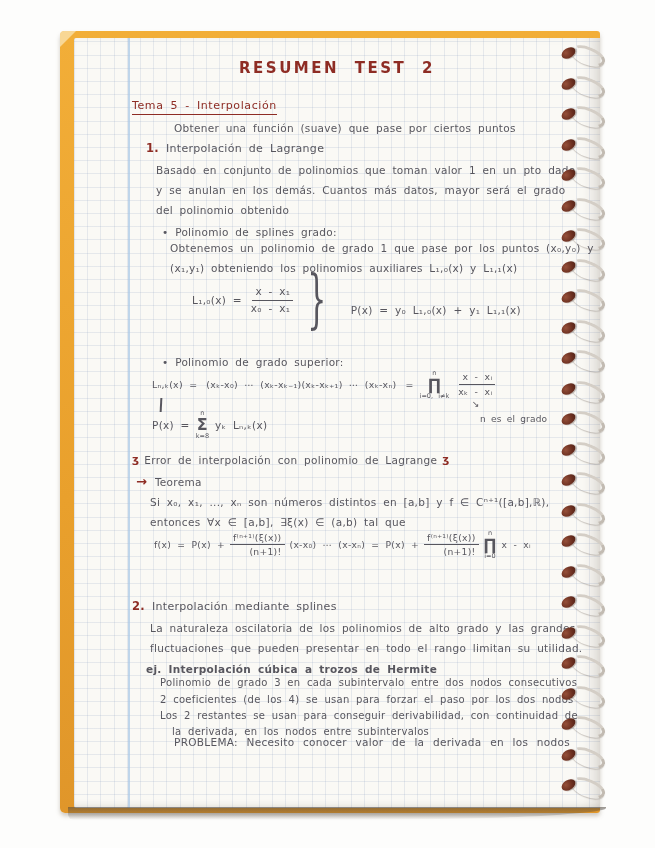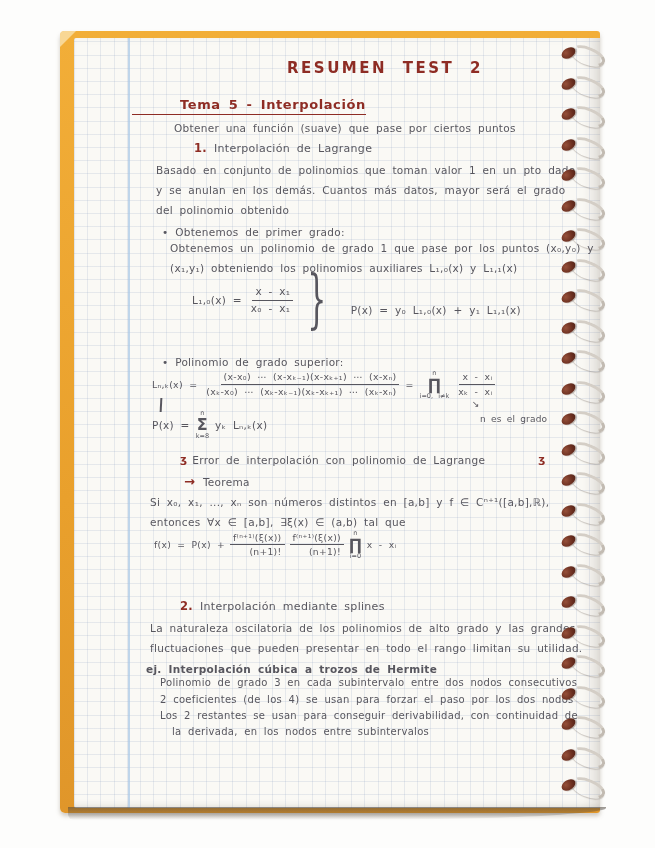--- a/index.html
+++ b/index.html
@@ -35,7 +35,7 @@
         transform:rotate(-32deg);box-shadow:1px 1px 1px rgba(80,60,50,.4);}
   
   .ink{color:#57565e;font-size:10.5px;letter-spacing:.3px;word-spacing:3px;line-height:20px;}
-  .red{color:#8e2c24;padding-left:48px;}
+  .red{color:#8e2c24;}
   .abs{position:absolute;}
   .title{width:100%;text-align:center;font-size:15px;font-weight:bold;letter-spacing:2.5px;word-spacing:8px;}
   .tema{font-size:13px;font-weight:bold;letter-spacing:.6px;border-bottom:1.6px solid #8e2c24;padding-bottom:2px;}

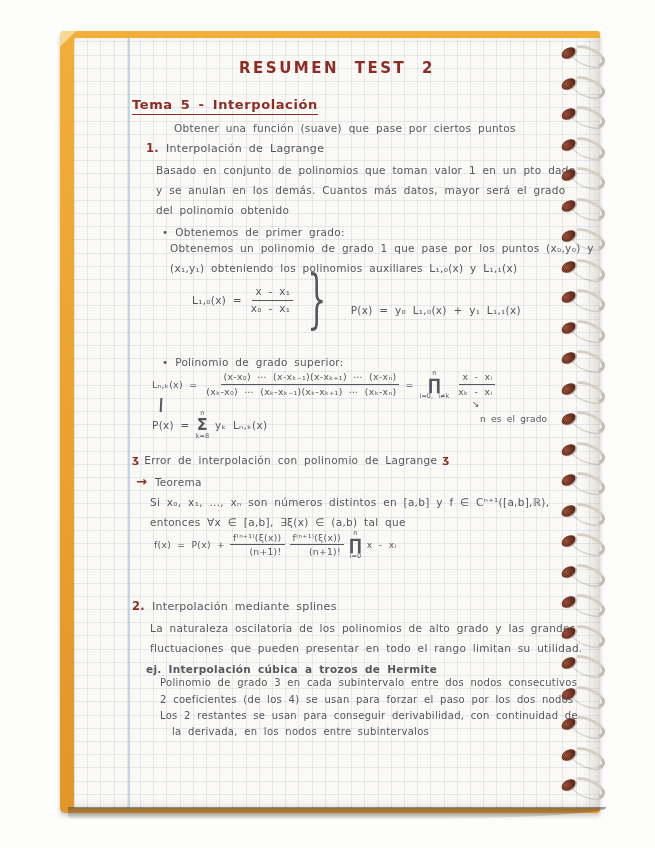--- a/index.html
+++ b/index.html
@@ -38,7 +38,7 @@
   .red{color:#8e2c24;}
   .abs{position:absolute;}
   .title{width:100%;text-align:center;font-size:15px;font-weight:bold;letter-spacing:2.5px;word-spacing:8px;}
-  .tema{font-size:13px;font-weight:bold;letter-spacing:.6px;border-bottom:1.6px solid #8e2c24;padding-bottom:2px;}
+  .tema{font-size:11px;font-weight:normal;letter-spacing:.6px;border-bottom:1.6px solid #8e2c24;padding-bottom:2px;}
   .secnum{font-weight:bold;font-size:11.5px;margin-right:7px;}
   .sechead{font-size:11px;}
   .lbl::before{content:"•  ";color:#57565e;}

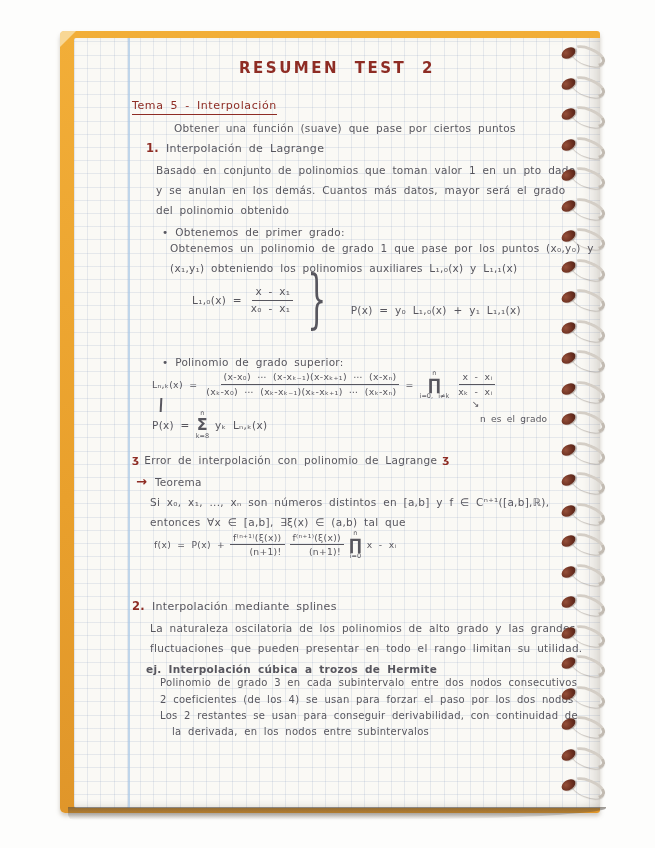--- a/index.html
+++ b/index.html
@@ -87,7 +87,7 @@
 
     <div class="abs ink" style="top:122px;left:82px;width:428px;">Basado en conjunto de polinomios que toman valor 1 en un pto dado y se anulan en los demás. Cuantos más datos, mayor será el grado del polinomio obtenido</div>
 
-    <div class="abs ink lbl" style="top:184px;left:88px;">Obtenemos de primer grado:</div>
+    <div class="abs ink lbl" style="top:184px;left:88px;">Polinomio de splines grado:</div>
     <div class="abs ink" style="top:200px;left:96px;width:430px;">Obtenemos un polinomio de grado 1 que pase por los puntos (x₀,y₀) y (x₁,y₁) obteniendo los polinomios auxiliares L₁,₀(x) y L₁,₁(x)</div>
 
     <div class="abs ink mrow" style="top:242px;left:118px;gap:14px;">

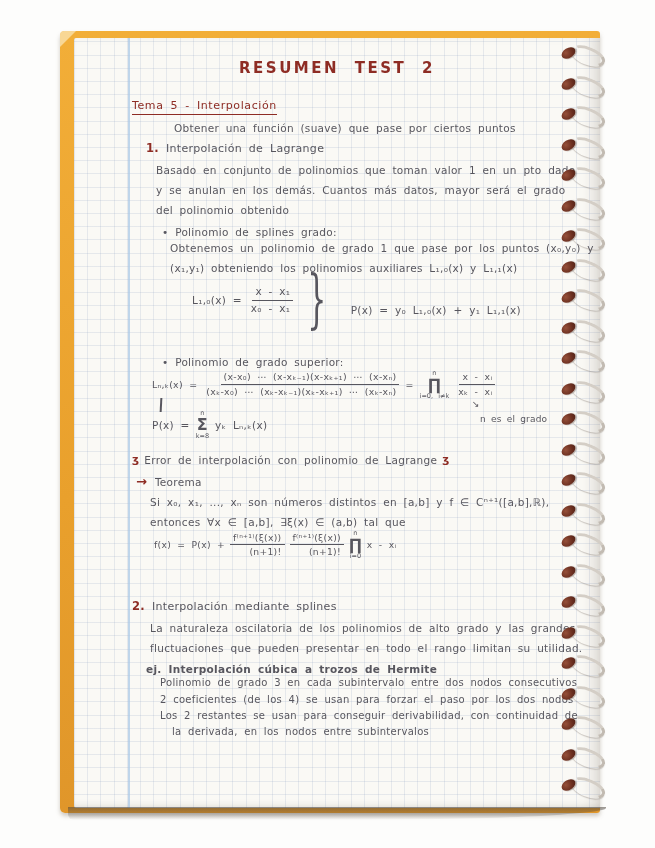--- a/index.html
+++ b/index.html
@@ -109,7 +109,6 @@
     <div class="abs ink mrow small-math" style="top:332px;left:78px;">
       <span>Lₙ,ₖ(x) =</span>
       <span class="frac">
-        <span class="num">(x-x₀) ⋯ (x-xₖ₋₁)(x-xₖ₊₁) ⋯ (x-xₙ)</span>
         <span class="den">(xₖ-x₀) ⋯ (xₖ-xₖ₋₁)(xₖ-xₖ₊₁) ⋯ (xₖ-xₙ)</span>
       </span>
       <span>=</span>

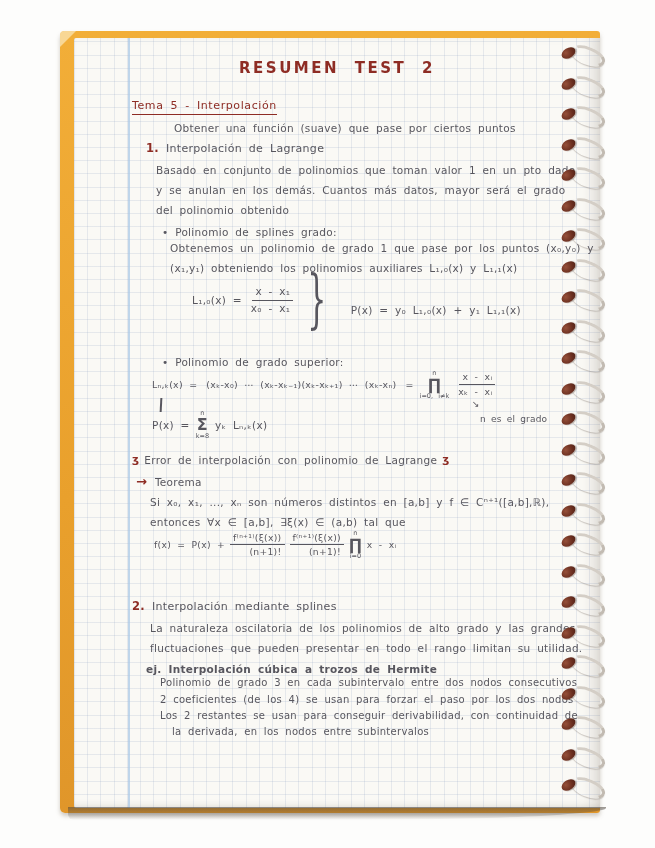--- a/index.html
+++ b/index.html
@@ -157,6 +157,7 @@
         <span class="num">f⁽ⁿ⁺¹⁾(ξ(x))</span>
         <span class="den">(n+1)!</span>
       </span>
+      <span>(x-x₀) ⋯ (x-xₙ) = P(x) +</span>
       <span class="frac">
         <span class="num">f⁽ⁿ⁺¹⁾(ξ(x))</span>
         <span class="den">(n+1)!</span>

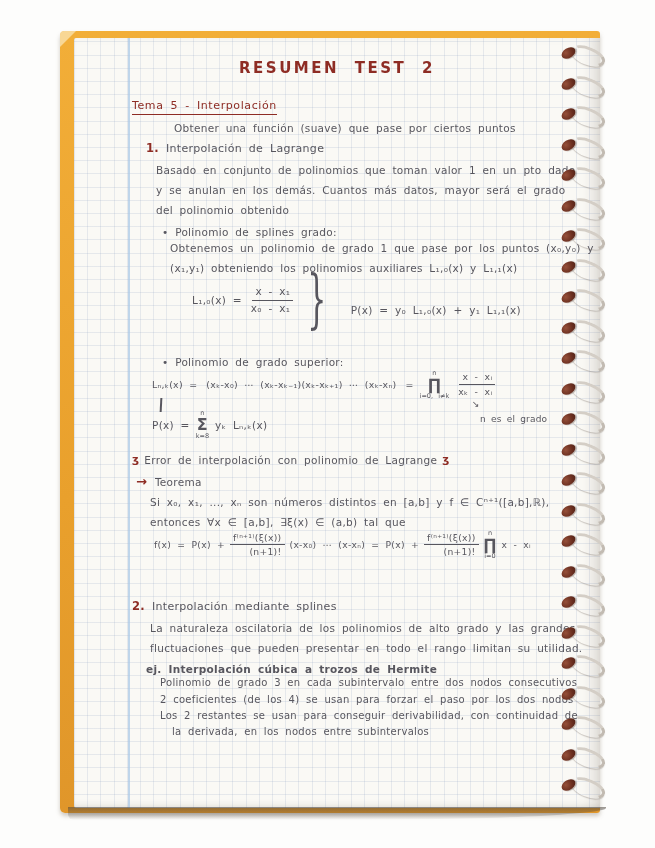--- a/index.html
+++ b/index.html
@@ -184,6 +184,7 @@
       <div class="ink blt">Los 2 restantes se usan para conseguir derivabilidad, con continuidad de la derivada, en los nodos entre subintervalos</div>
     </div>
 
+    <div class="abs ink problema" style="top:694px;left:100px;">PROBLEMA: Necesito conocer valor de la derivada en los nodos</div>
   </div>
 
   <div class="spiral" id="spiral">

